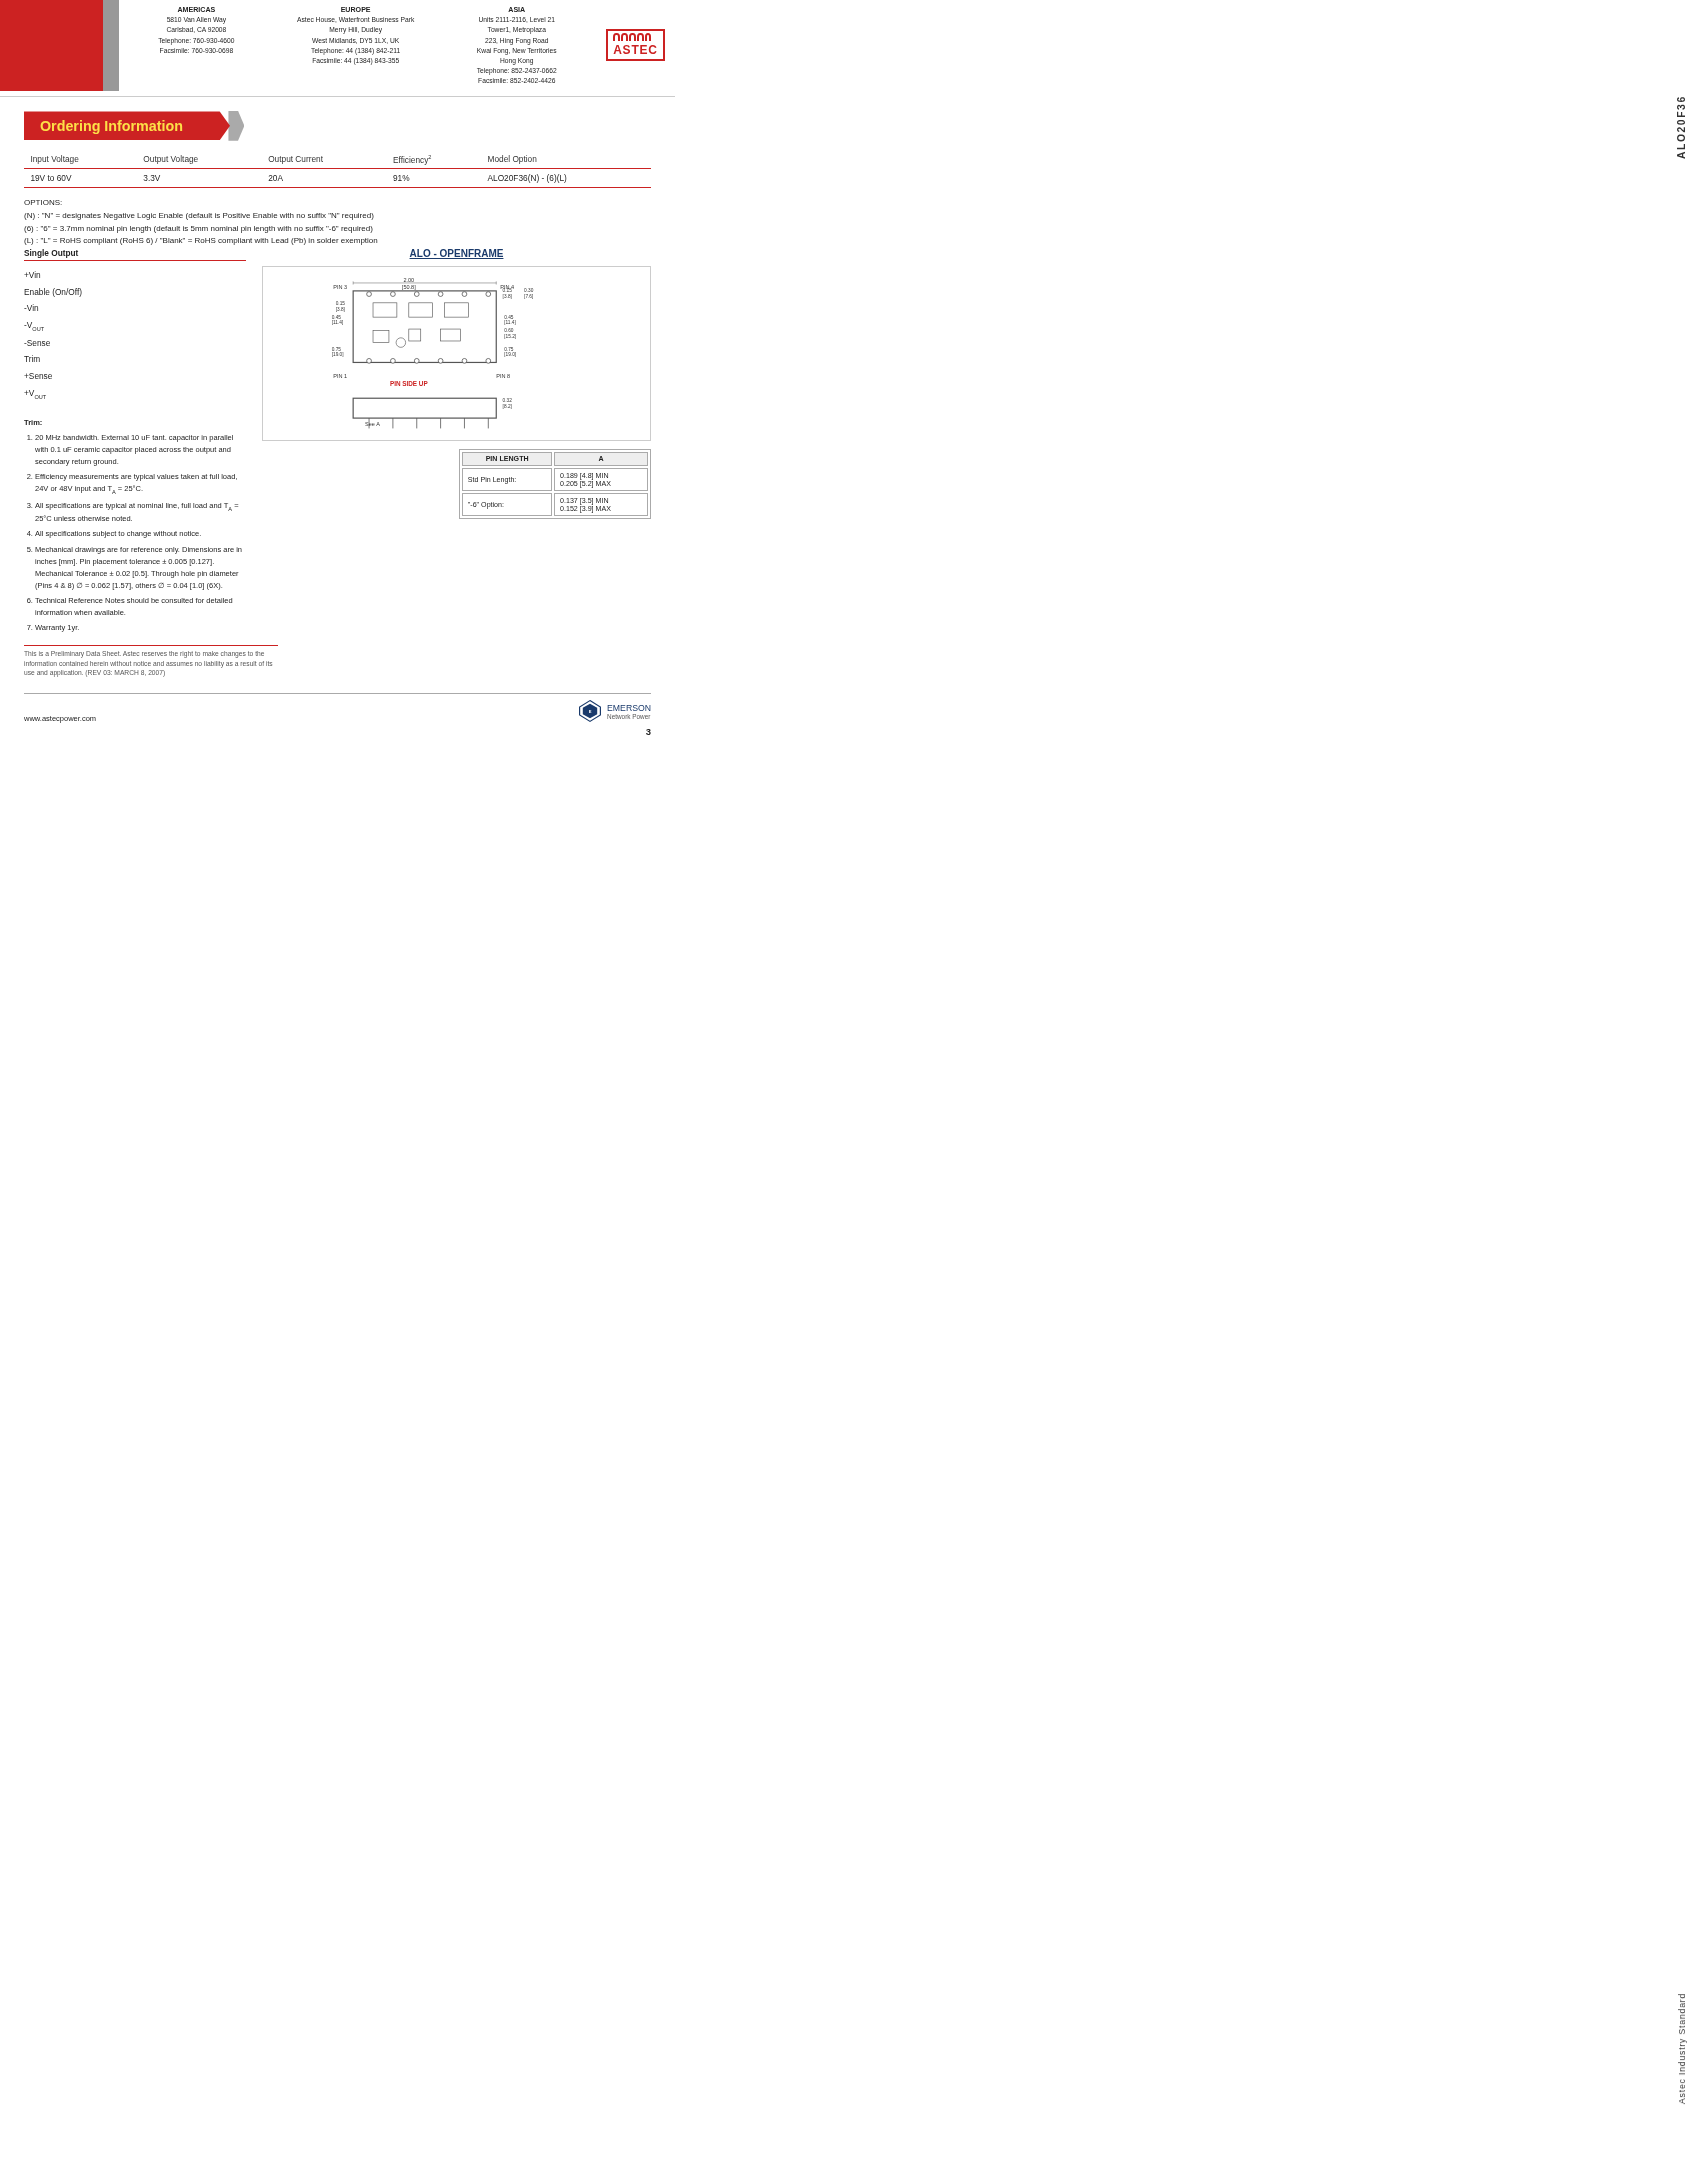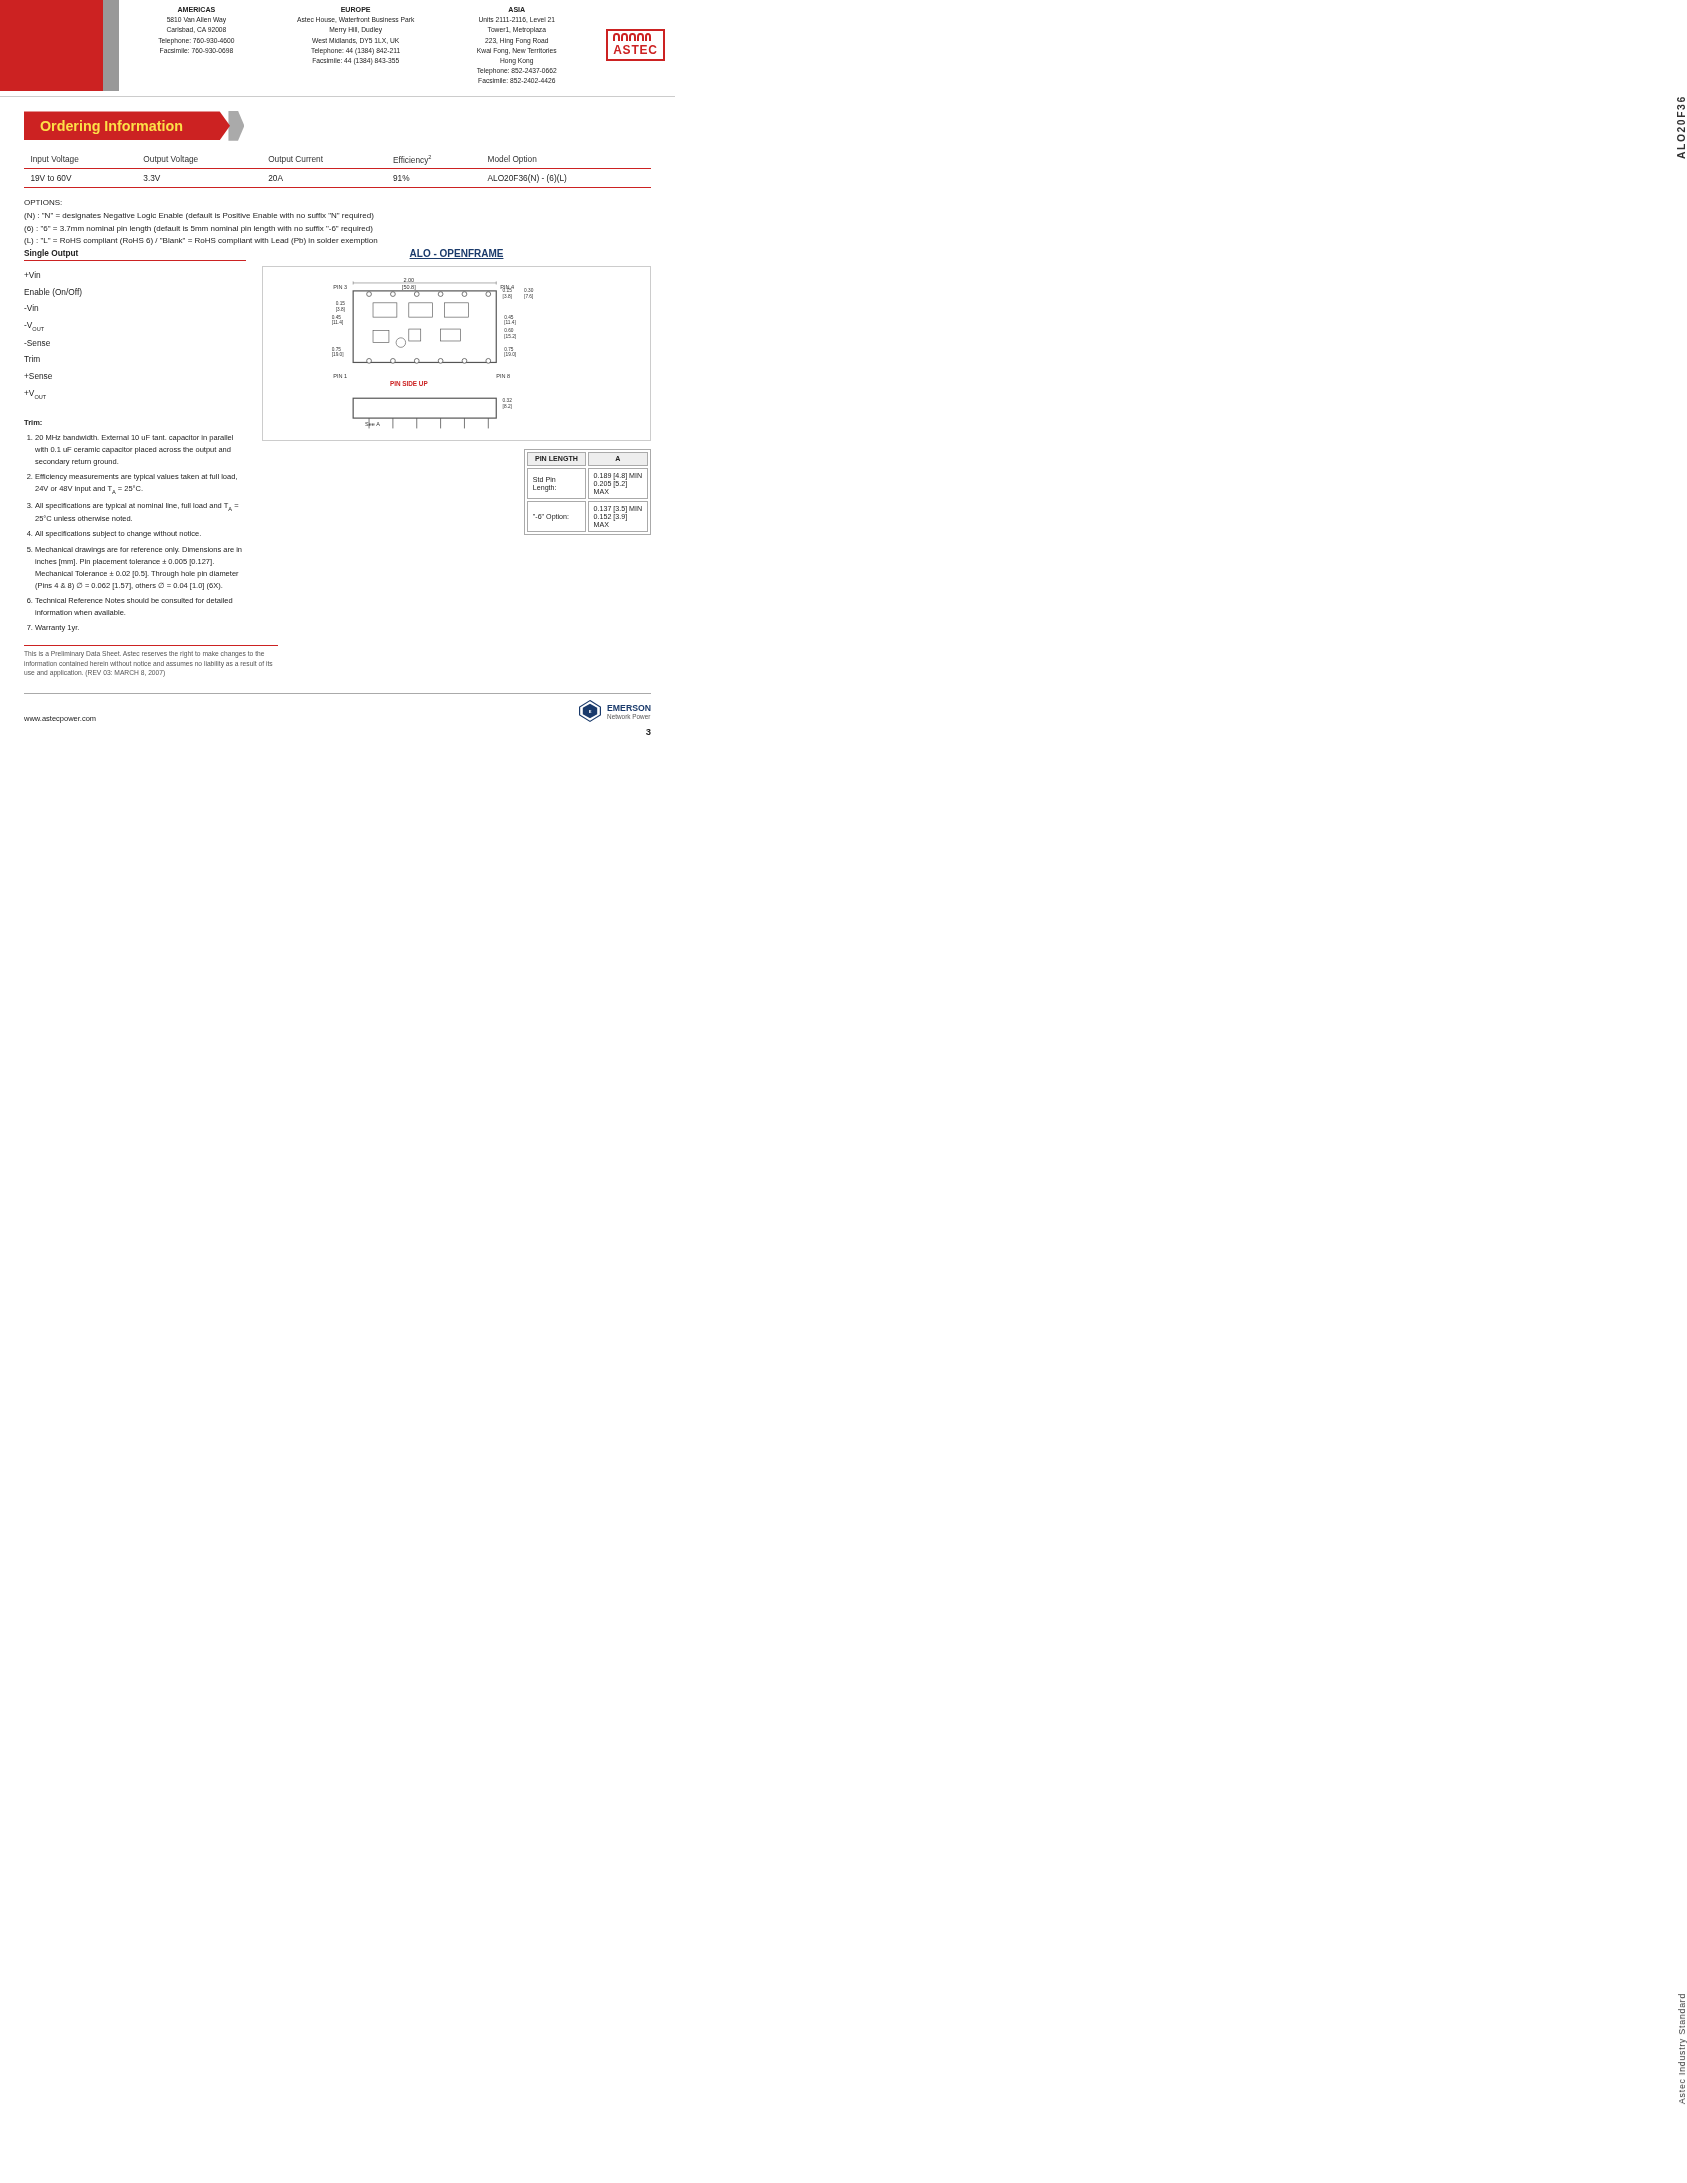--- a/index.html
+++ b/index.html
@@ -231,7 +231,7 @@
       margin-top: 8px;
       border: 0.8px solid #aaa;
       font-size: 7.1px;
-      width: 127px;
+      width: 192px;
       margin-left: auto;
     }
     .pin-length-table th, .pin-length-table td {

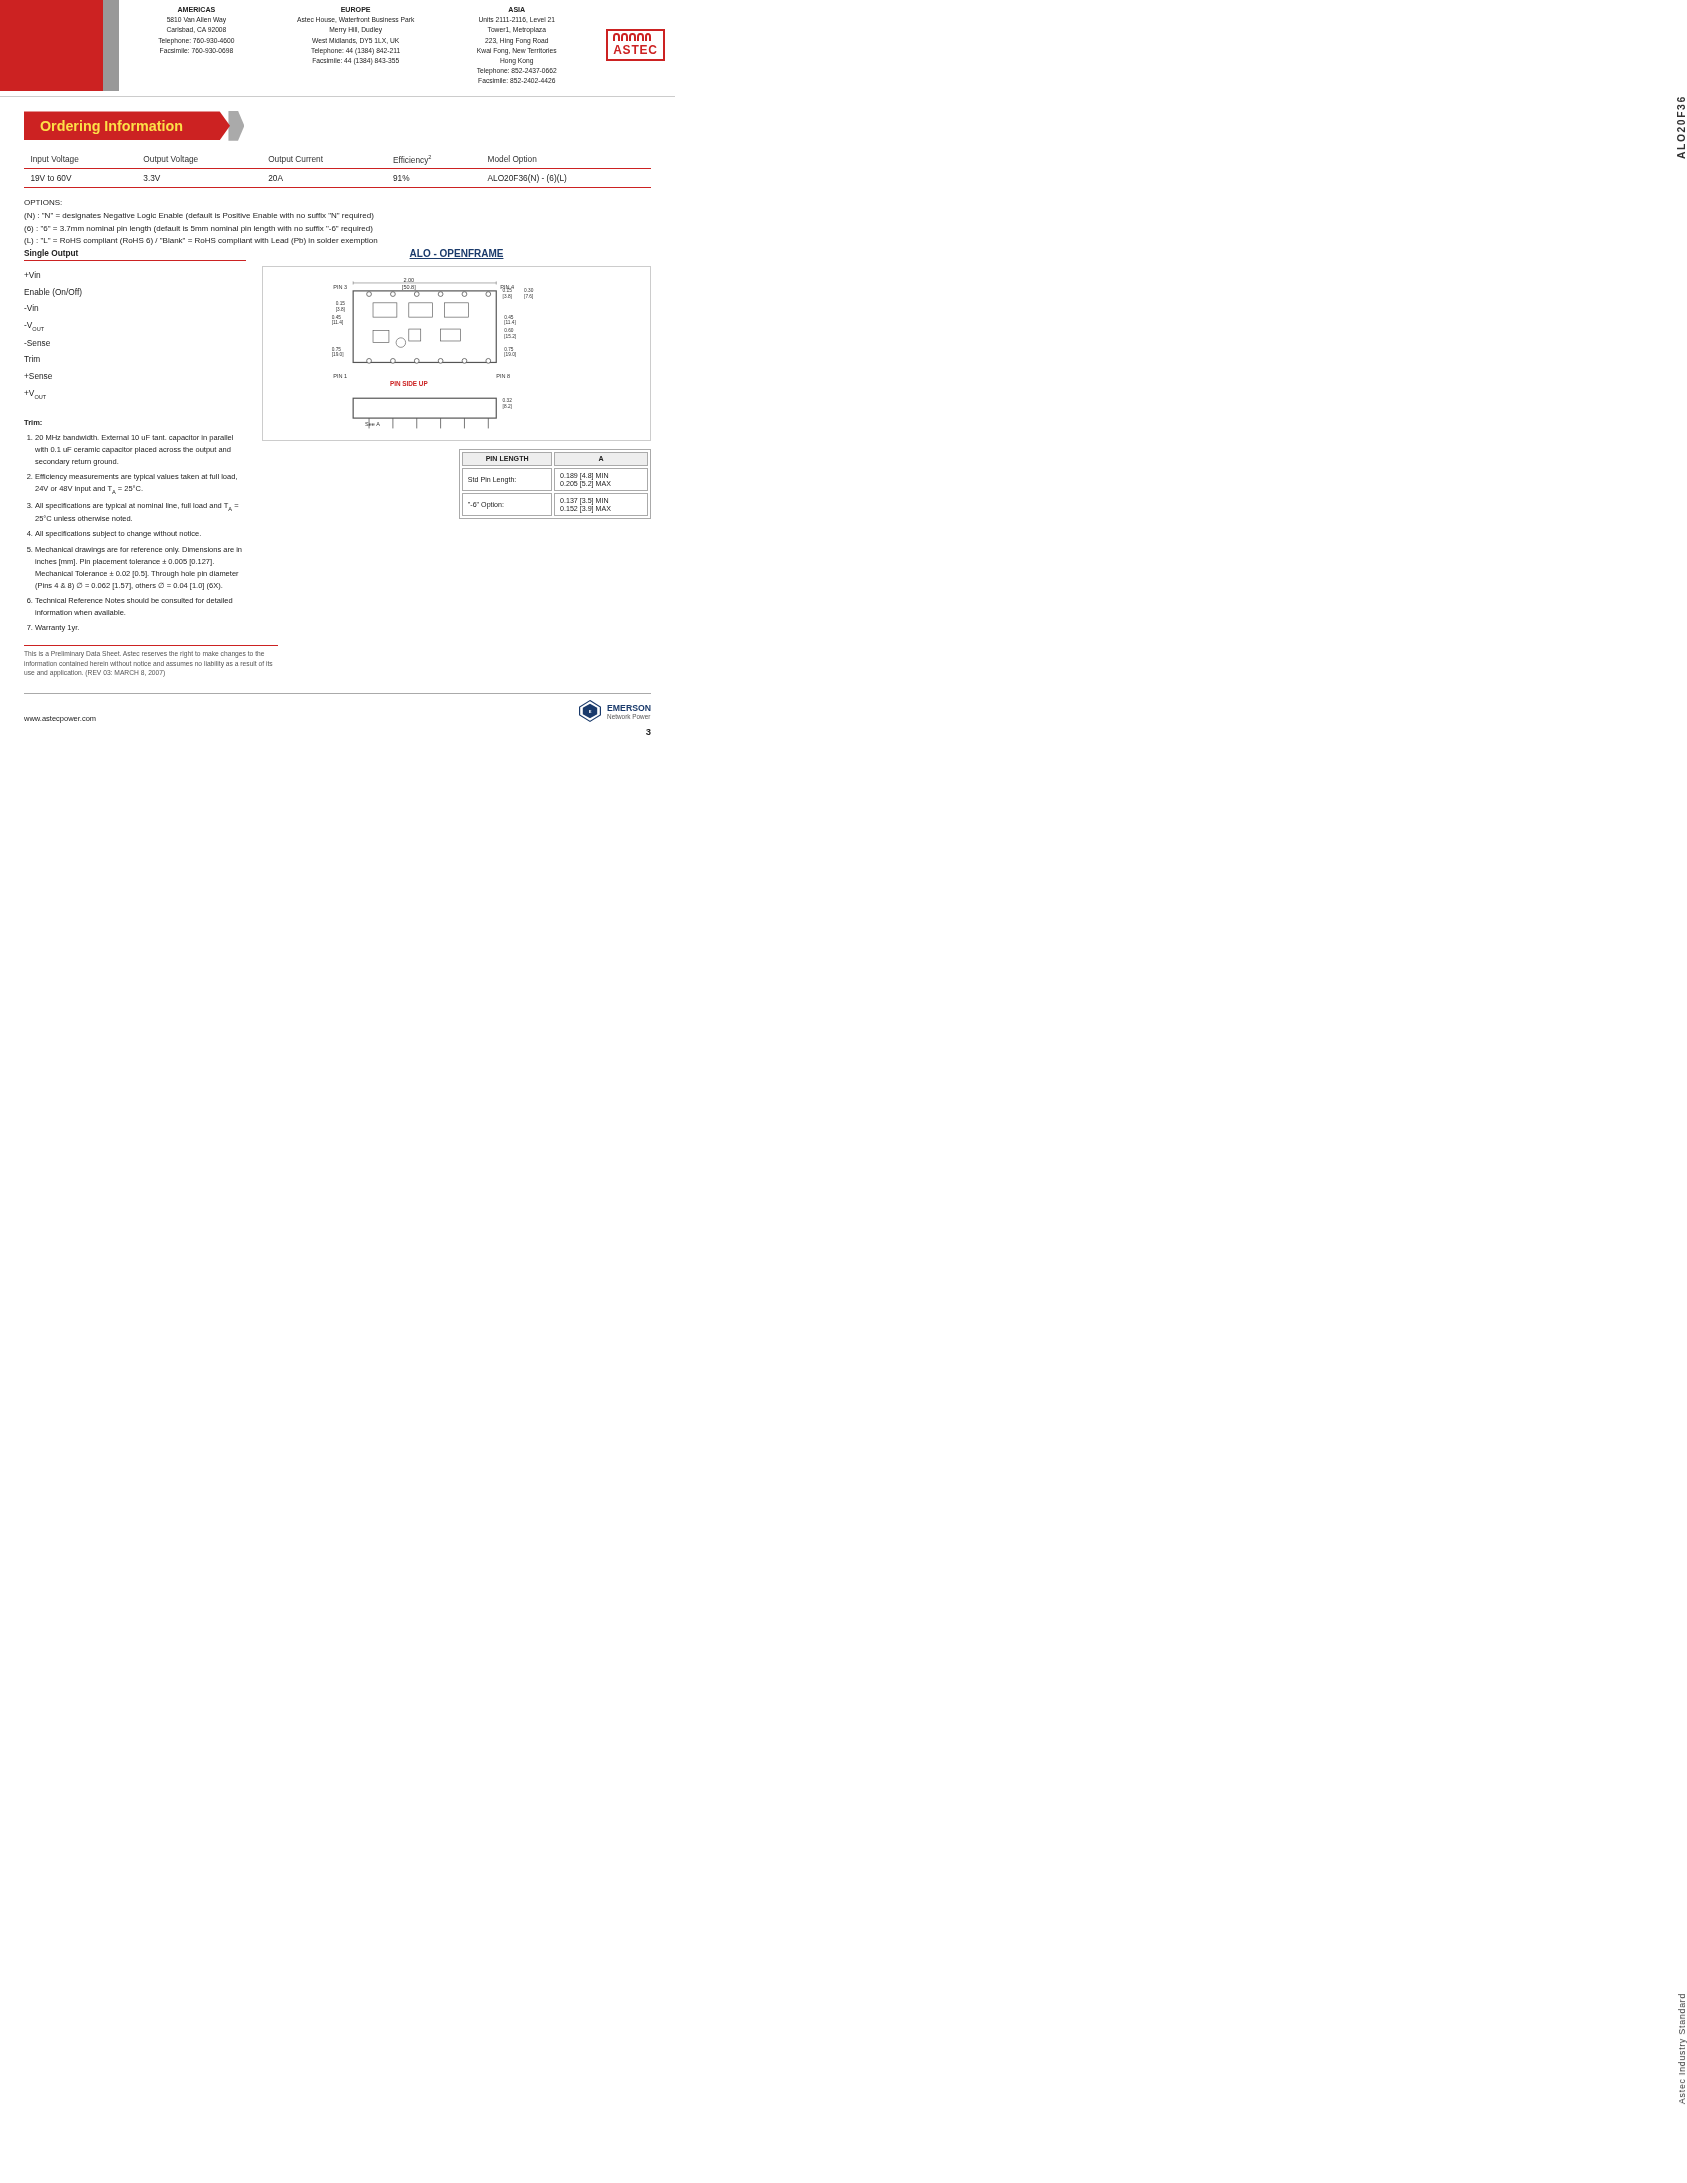--- a/index.html
+++ b/index.html
@@ -279,7 +279,7 @@
     }
     .emerson-text {
       font-size: 8.7px;
-      font-weight: bold;
+      font-weight: normal;
       color: #1a3a6b;
     }
     .emerson-sub {

